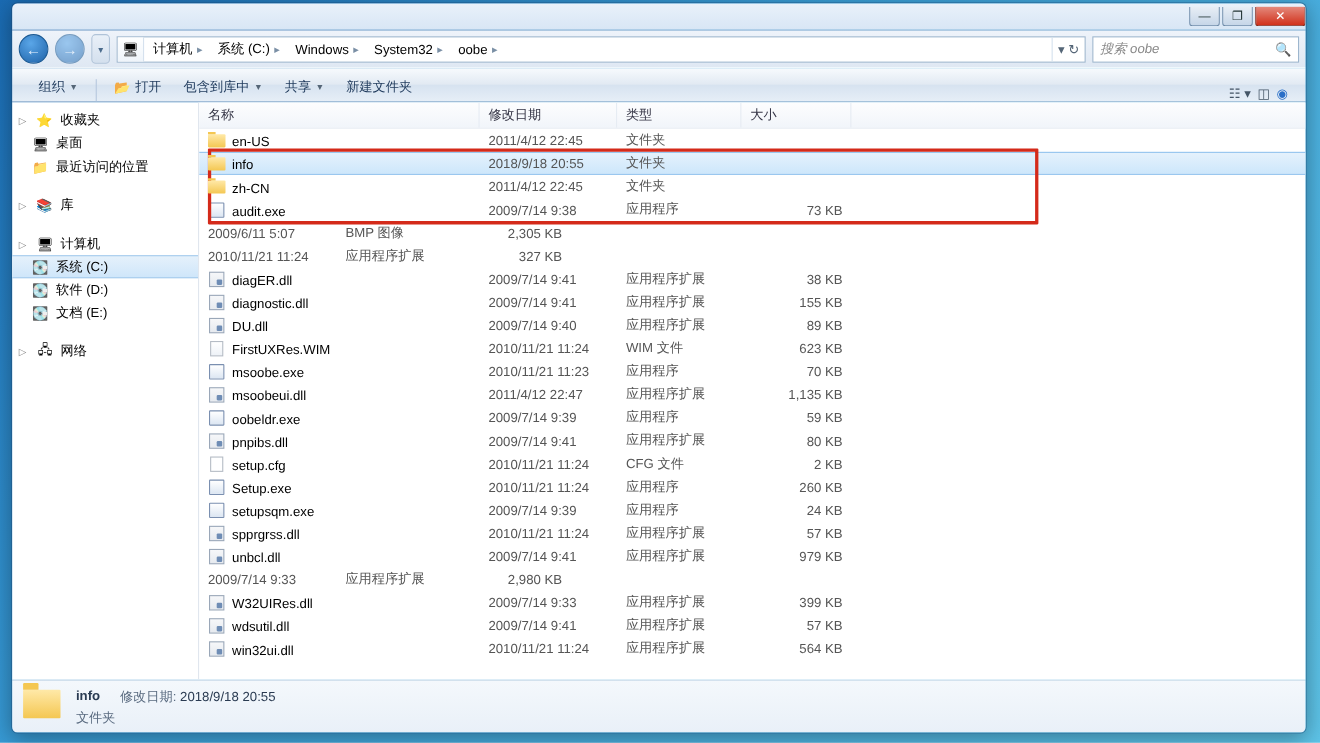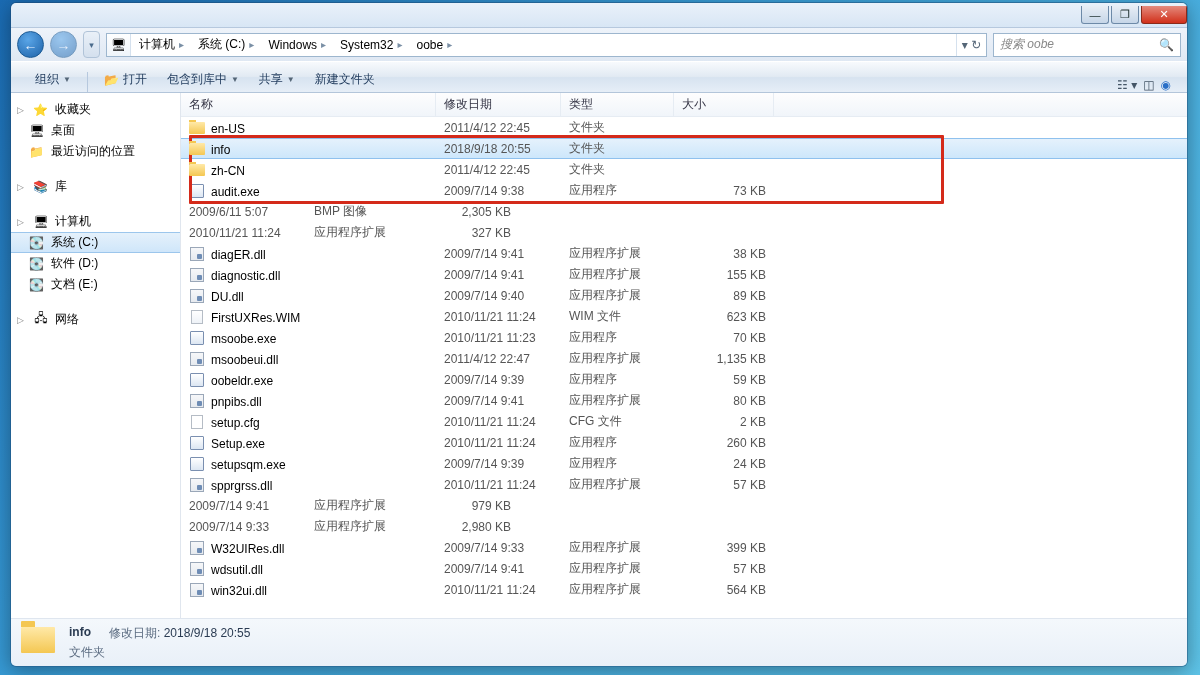--- a/index.html
+++ b/index.html
@@ -388,6 +388,12 @@
             <div class="cell cs">57 KB</div>
           </div>
           <div class="row">
+            <div class="cell cn">
+              <span class="ficn">
+                <span class="dll"></span>
+              </span>
+              <span>unbcl.dll</span>
+            </div>
             <div class="cell cd">2009/7/14 9:41</div>
             <div class="cell ct">应用程序扩展</div>
             <div class="cell cs">979 KB</div>

